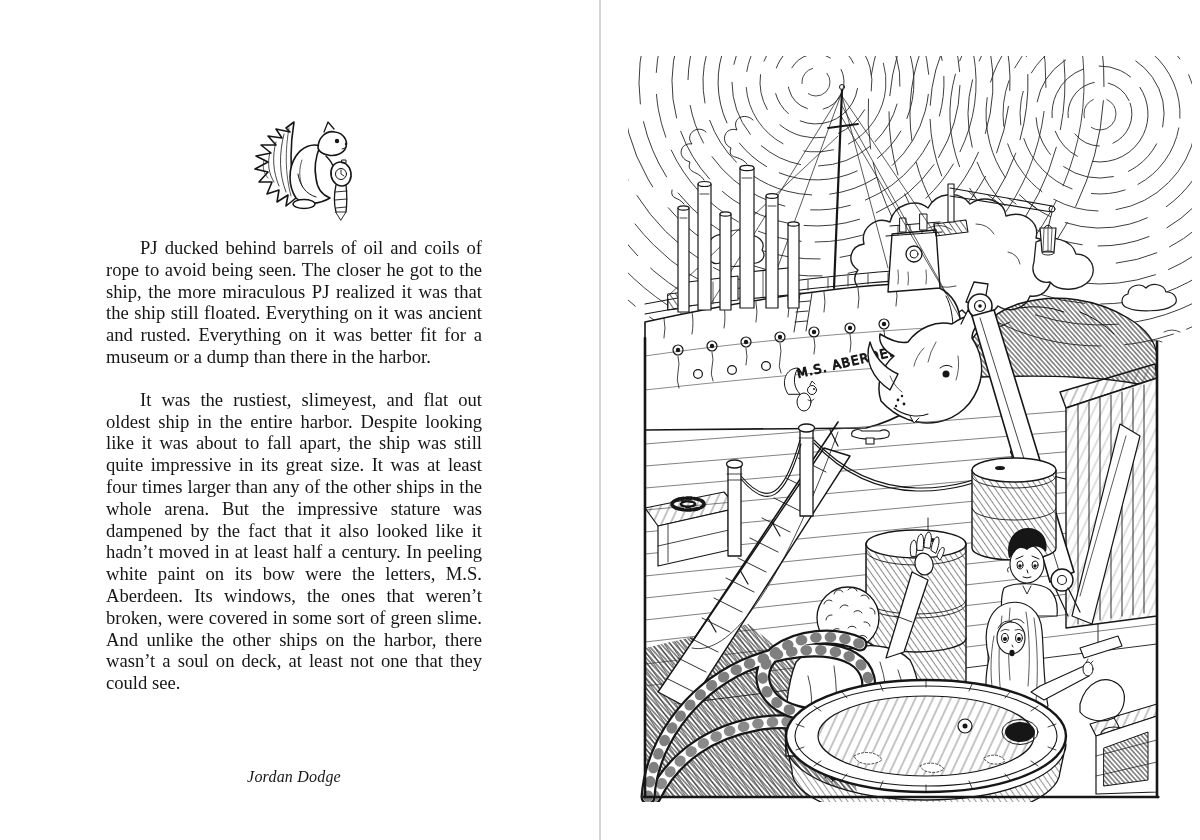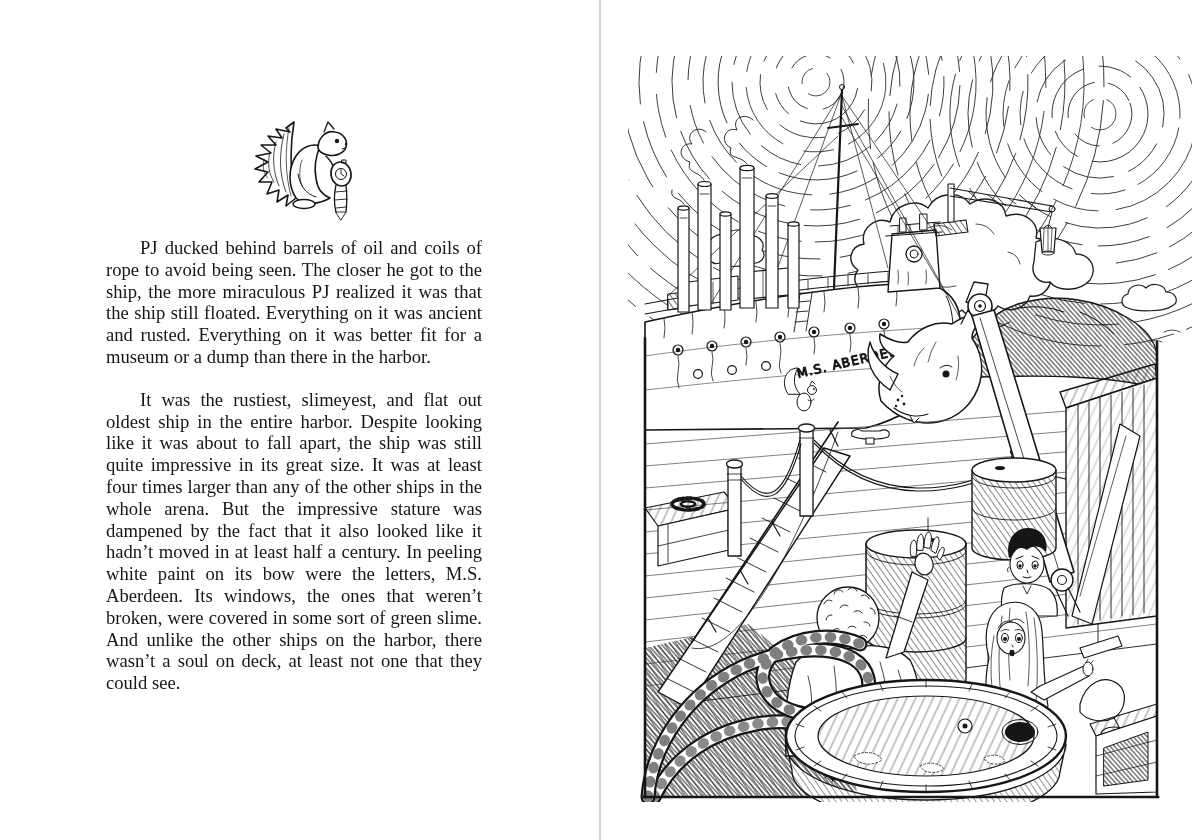--- a/index.html
+++ b/index.html
@@ -67,6 +67,7 @@
       <p>It was the rustiest, slimeyest, and flat out oldest ship in the entire harbor. Despite looking like it was about to fall apart, the ship was still quite impressive in its great size. It was at least four times larger than any of the other ships in the whole arena. But the impressive stature was dampened by the fact that it also looked like it hadn’t moved in at least half a century. In peeling white paint on its bow were the letters, M.S. Aberdeen. Its windows, the ones that weren’t broken, were covered in some sort of green slime. And unlike the other ships on the harbor, there wasn’t a soul on deck, at least not one that they could see.</p>
     </div>
 
+    <div class="author">Jordan Dodge</div>
   </div>
 
   <div class="gutter"></div>

